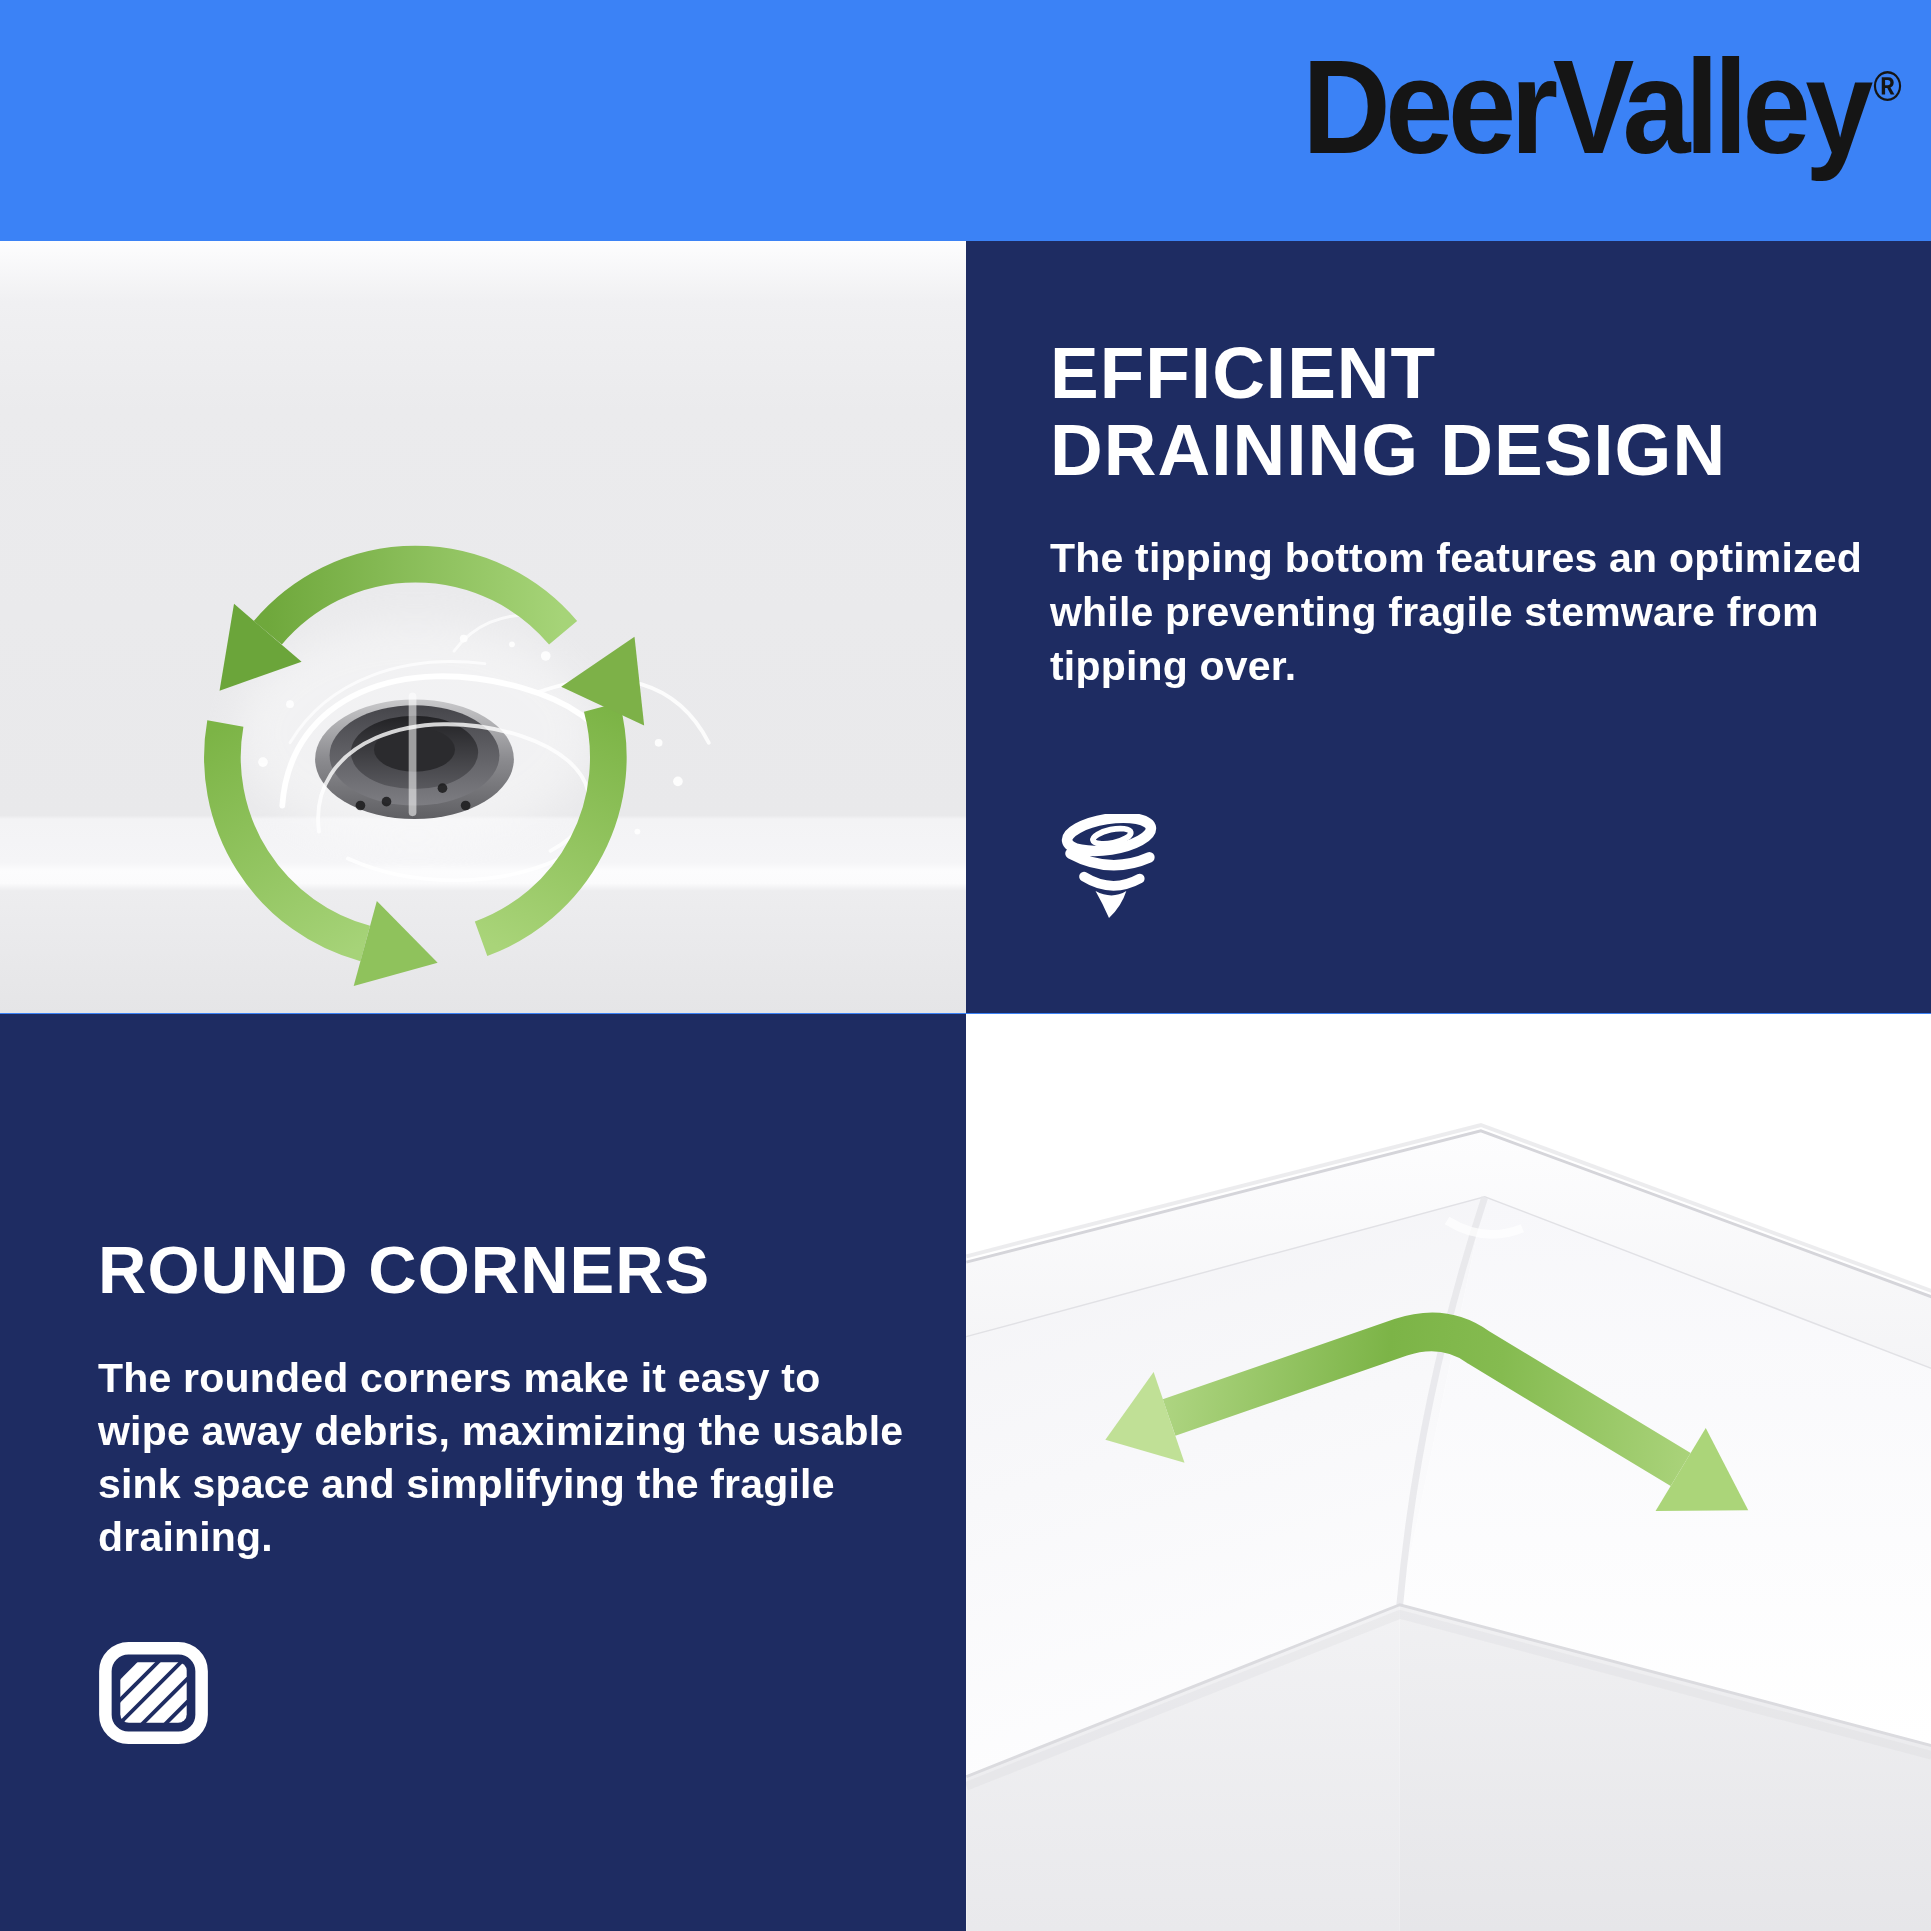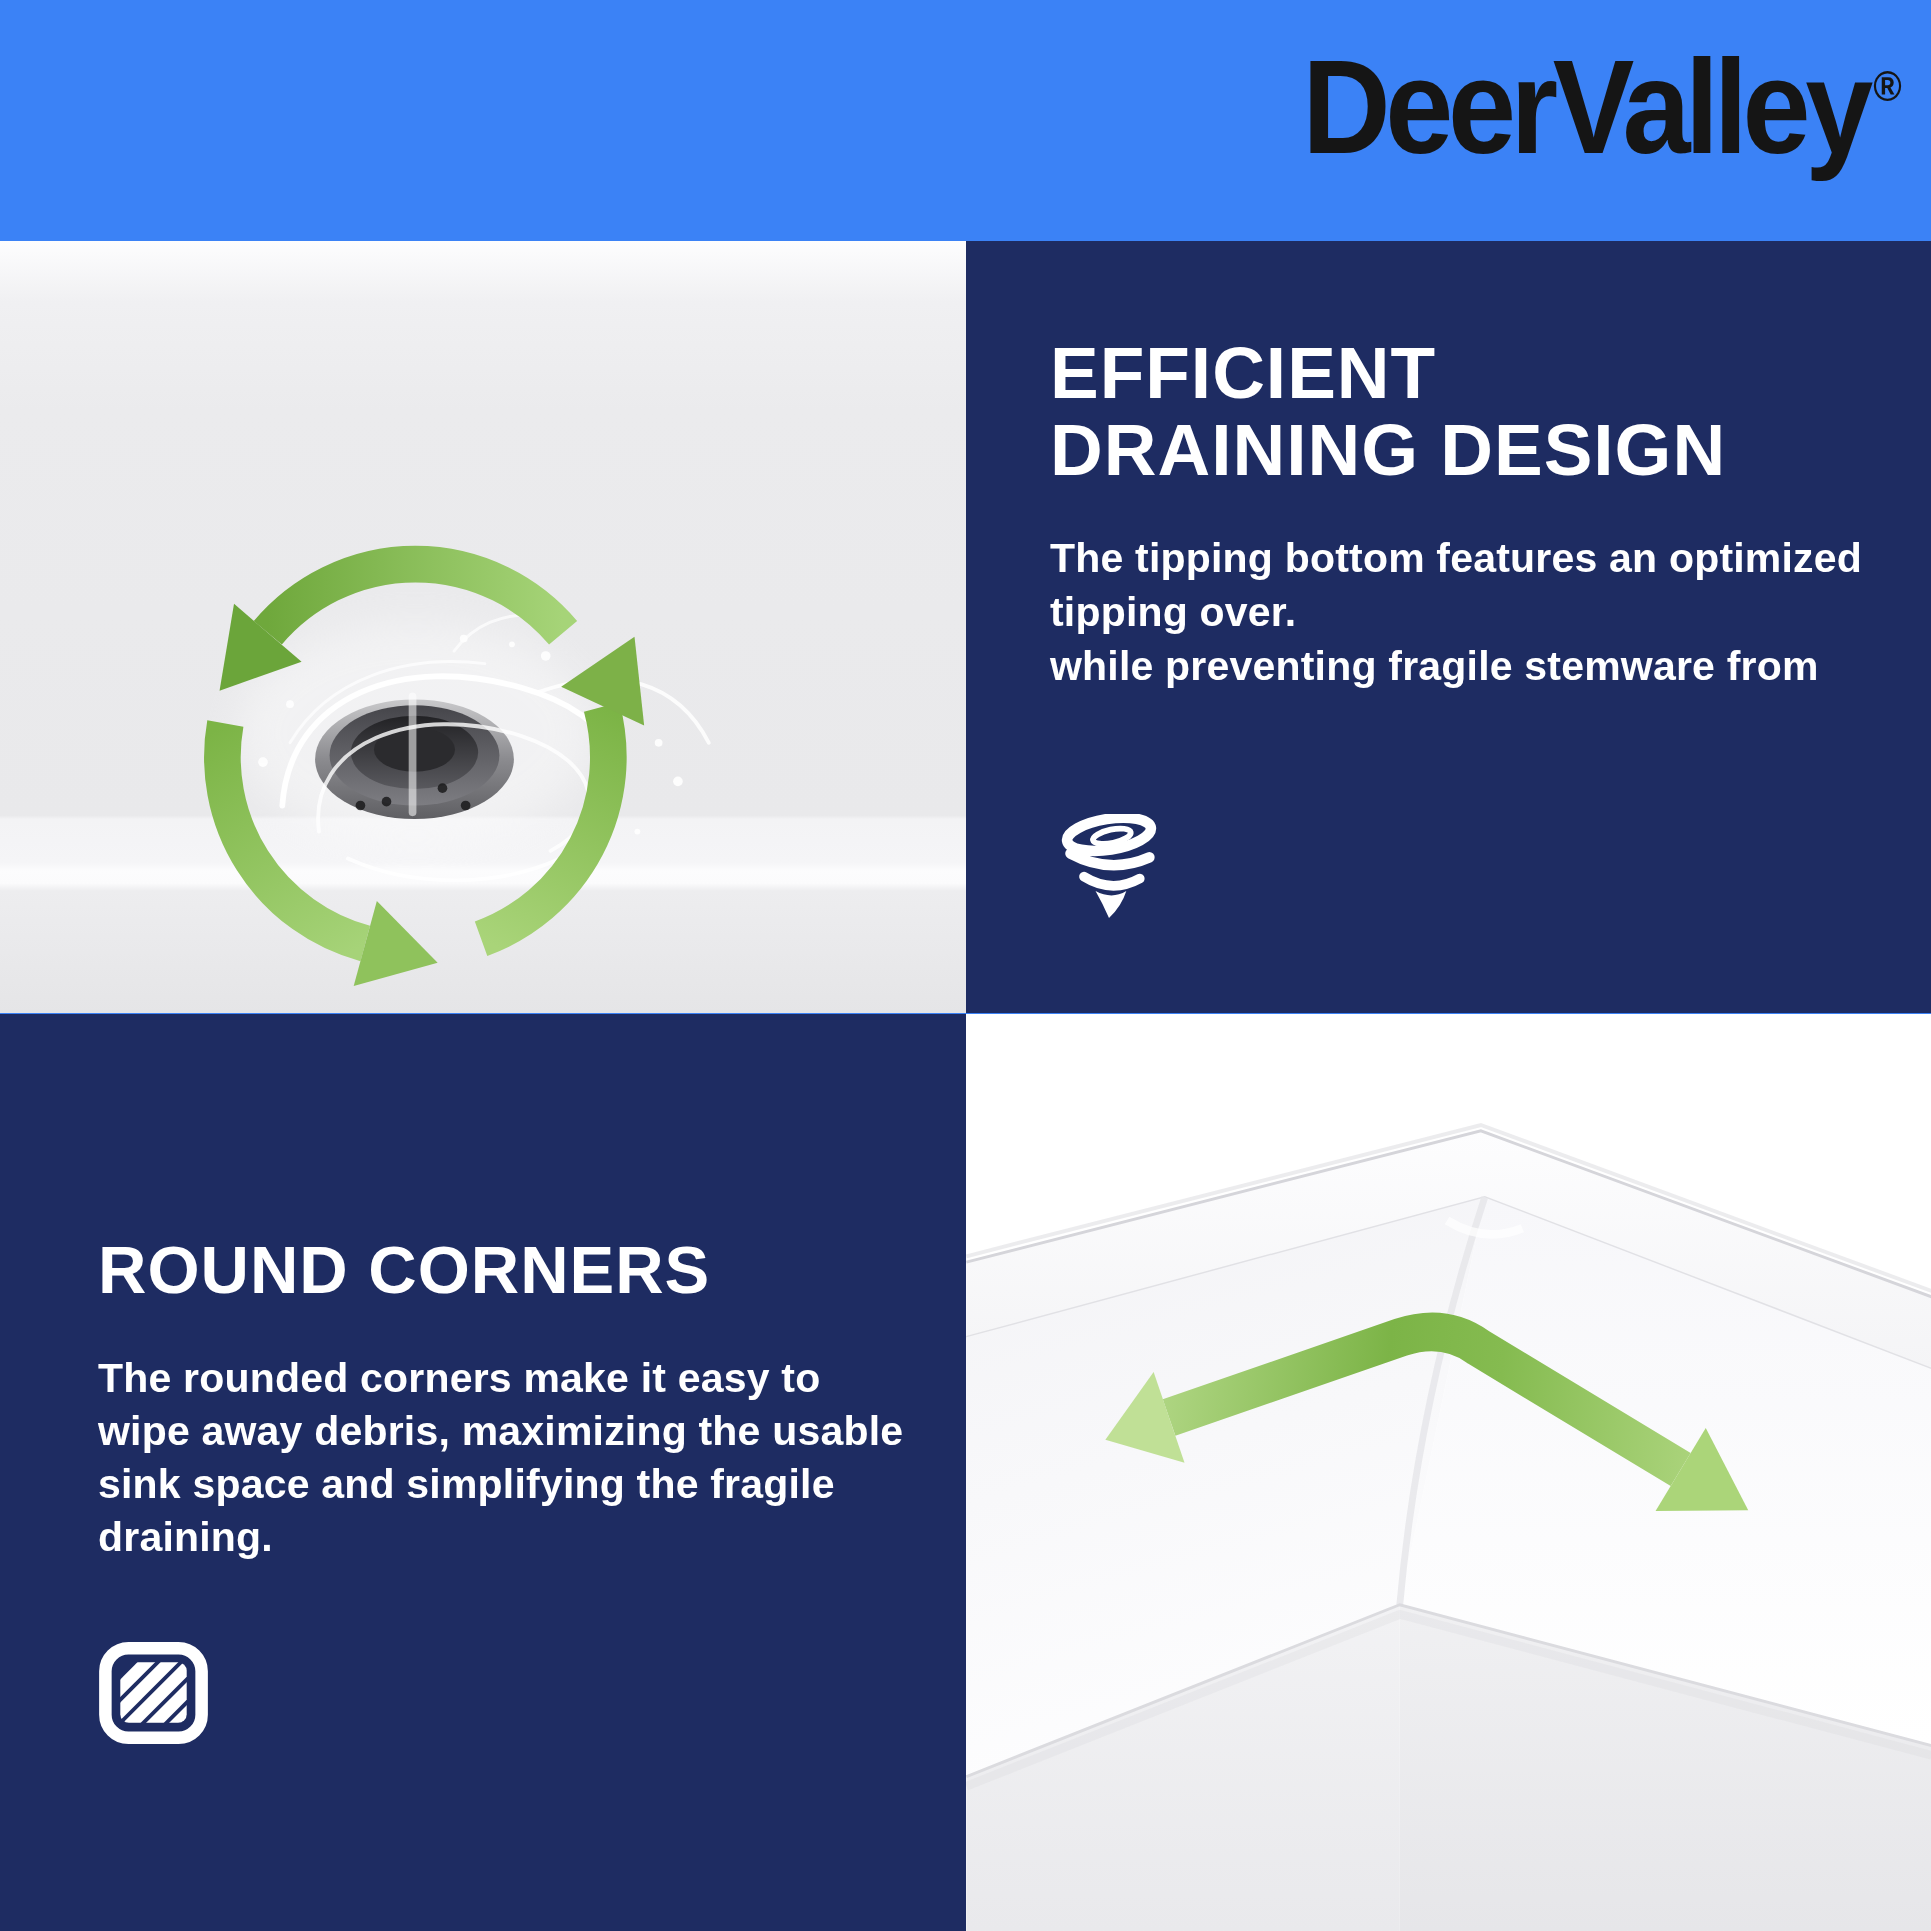--- a/index.html
+++ b/index.html
@@ -138,8 +138,8 @@
     </h2>
     <div class="body">
       <div>The tipping bottom features an optimized</div>
+      <div>while preventing fragile stemware from</div>
       <div>tipping over.</div>
-      <div>while preventing fragile stemware from</div>
     </div>
     <svg class="icon-tornado" viewBox="0 0 106 112">
       <g stroke="#ffffff" fill="none" stroke-linecap="round">

